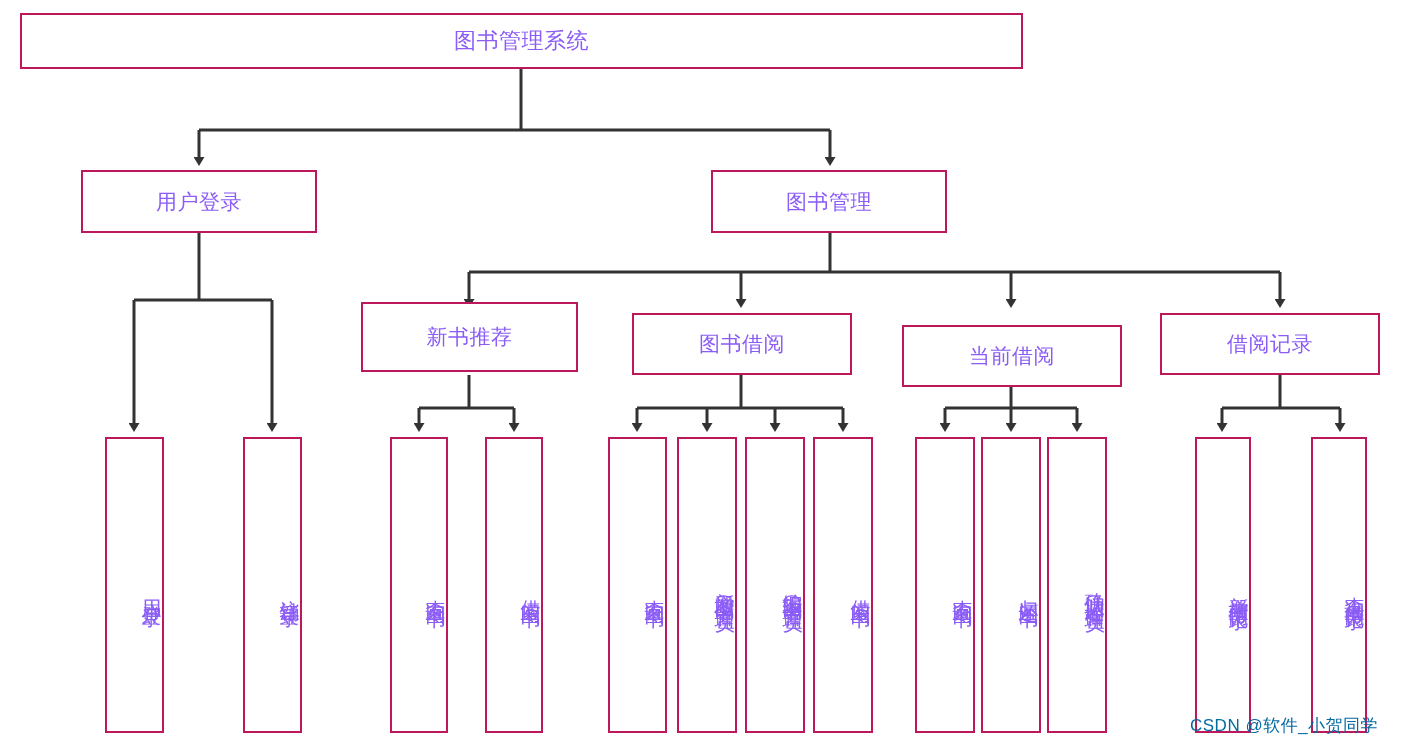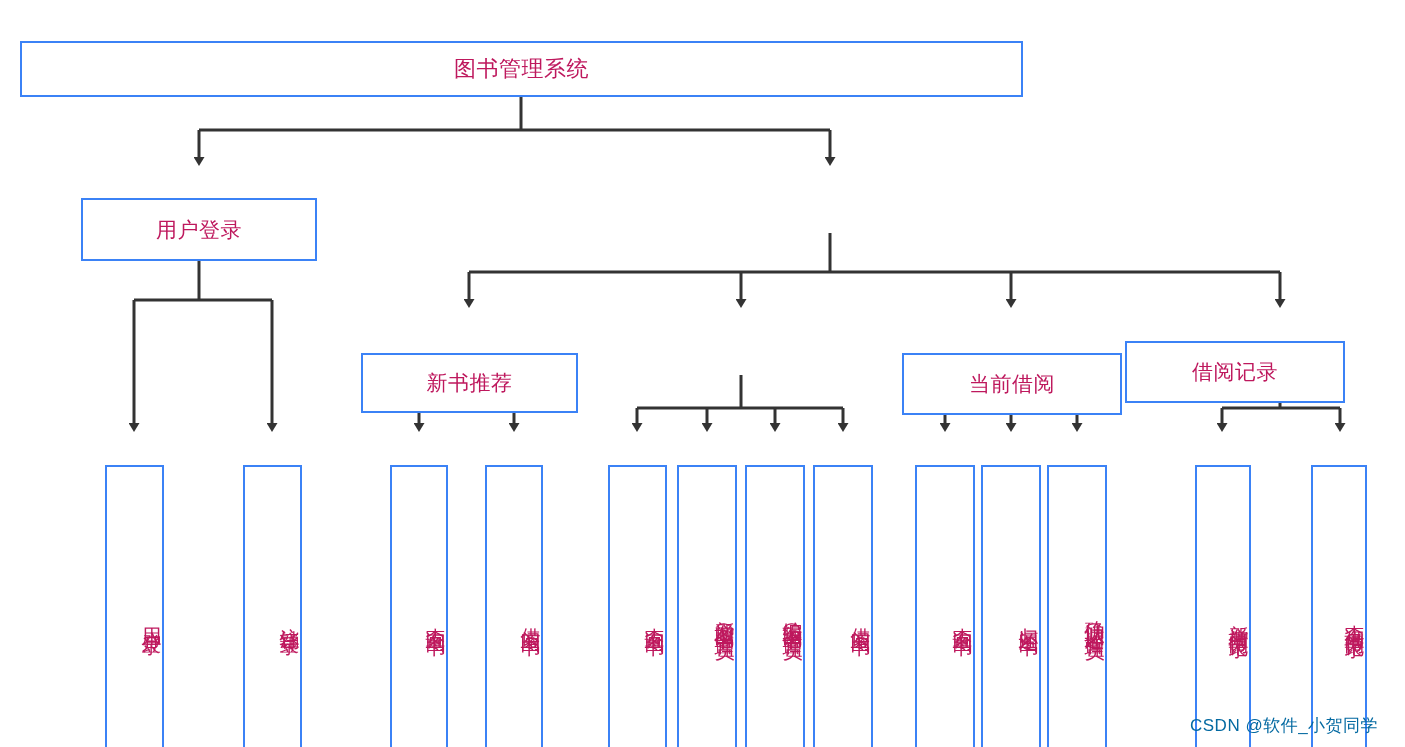--- a/index.html
+++ b/index.html
@@ -33,12 +33,11 @@
     position: absolute;
     box-sizing: border-box;
     background: #ffffff;
-    border: 2px solid #3b82f6;
+    border: 2px solid #be185d;
     display: flex;
     align-items: center;
     justify-content: center;
-    color: #be185d;
-    margin-top: 28px;
+    color: #8b5cf6;
   }
   .node.horiz {
     font-size: 21px;

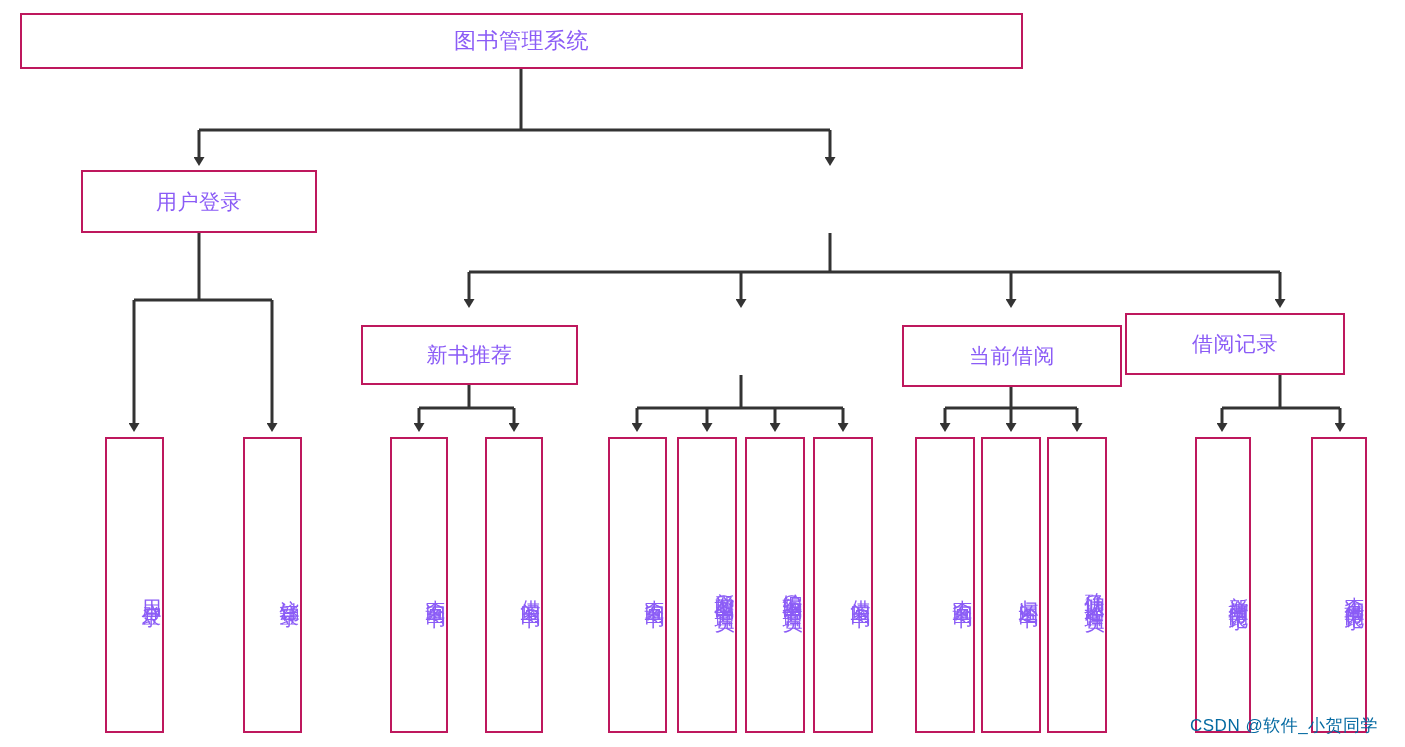--- a/index.html
+++ b/index.html
@@ -125,6 +125,7 @@
   <div class="node horiz root" style="left:20px; top:13px; width:1003px; height:56px;">图书管理系统</div>
 
   <div class="node horiz" style="left:81px; top:170px; width:236px; height:63px;">用户登录</div>
+  <div class="node horiz" style="left:711px; top:170px; width:236px; height:63px;">图书管理</div>
 
   <div class="node horiz" style="left:361px; top:325px; width:217px; height:60px;">新书推荐</div>
   <div class="node horiz" style="left:902px; top:325px; width:220px; height:62px;">当前借阅</div>

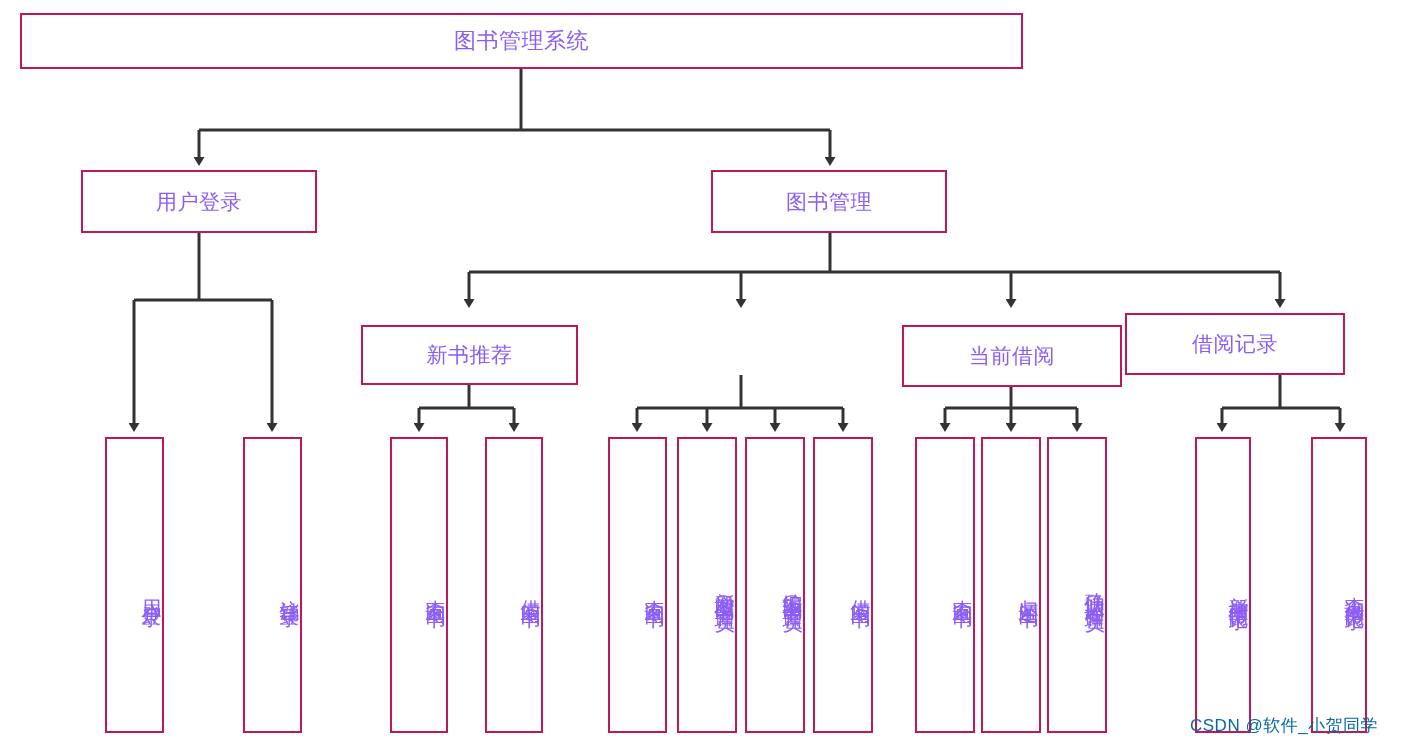--- a/index.html
+++ b/index.html
@@ -127,7 +127,7 @@
   <div class="node horiz" style="left:81px; top:170px; width:236px; height:63px;">用户登录</div>
   <div class="node horiz" style="left:711px; top:170px; width:236px; height:63px;">图书管理</div>
 
-  <div class="node horiz" style="left:361px; top:325px; width:217px; height:60px;">新书推荐</div>
+  <div class="node horiz" style="left:361px; top:302px; width:217px; height:70px;">新书推荐</div>
   <div class="node horiz" style="left:902px; top:325px; width:220px; height:62px;">当前借阅</div>
   <div class="node horiz" style="left:1125px; top:313px; width:220px; height:62px;">借阅记录</div>
 

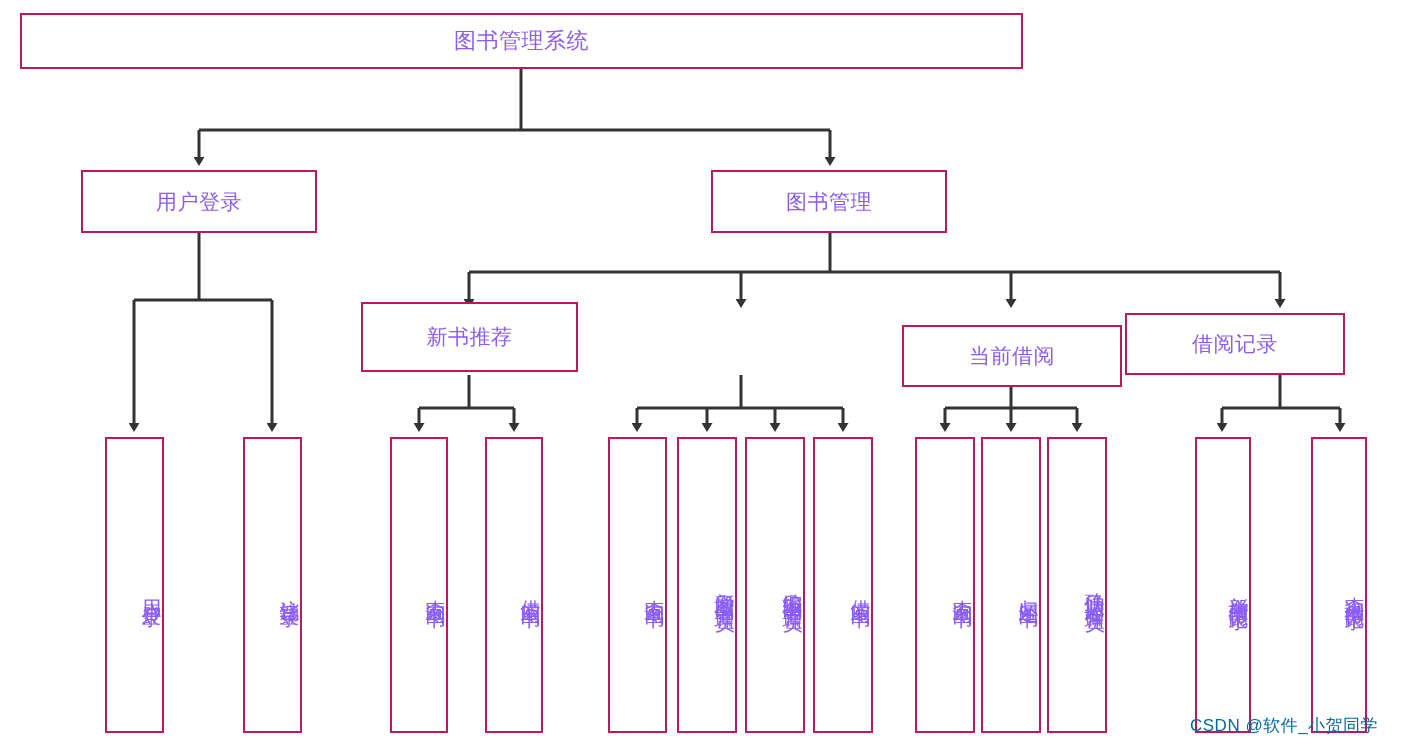--- a/index.html
+++ b/index.html
@@ -128,6 +128,7 @@
   <div class="node horiz" style="left:711px; top:170px; width:236px; height:63px;">图书管理</div>
 
   <div class="node horiz" style="left:361px; top:302px; width:217px; height:70px;">新书推荐</div>
+  <div class="node horiz" style="left:632px; top:313px; width:220px; height:62px;">图书借阅</div>
   <div class="node horiz" style="left:902px; top:325px; width:220px; height:62px;">当前借阅</div>
   <div class="node horiz" style="left:1125px; top:313px; width:220px; height:62px;">借阅记录</div>
 

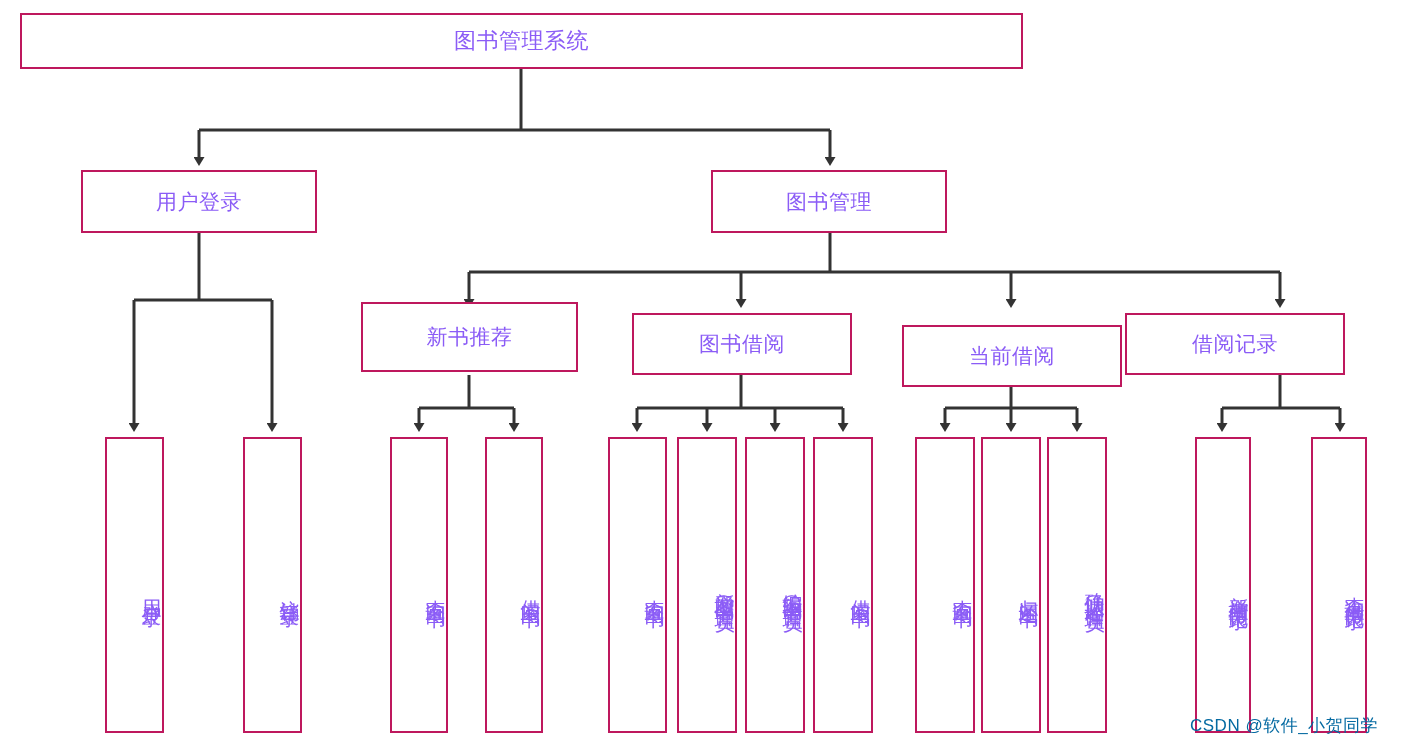--- a/index.html
+++ b/index.html
@@ -130,7 +130,7 @@
   <div class="node horiz" style="left:361px; top:302px; width:217px; height:70px;">新书推荐</div>
   <div class="node horiz" style="left:632px; top:313px; width:220px; height:62px;">图书借阅</div>
   <div class="node horiz" style="left:902px; top:325px; width:220px; height:62px;">当前借阅</div>
-  <div class="node horiz" style="left:1125px; top:313px; width:220px; height:62px;">借阅记录</div>
+  <div class="node horiz" style="left:1160px; top:313px; width:220px; height:62px;">借阅记录</div>
 
   <div class="node leaf" style="left:105px; top:437px; width:59px; height:296px;">用户登录</div>
   <div class="node leaf" style="left:243px; top:437px; width:59px; height:296px;">注销登录</div>

